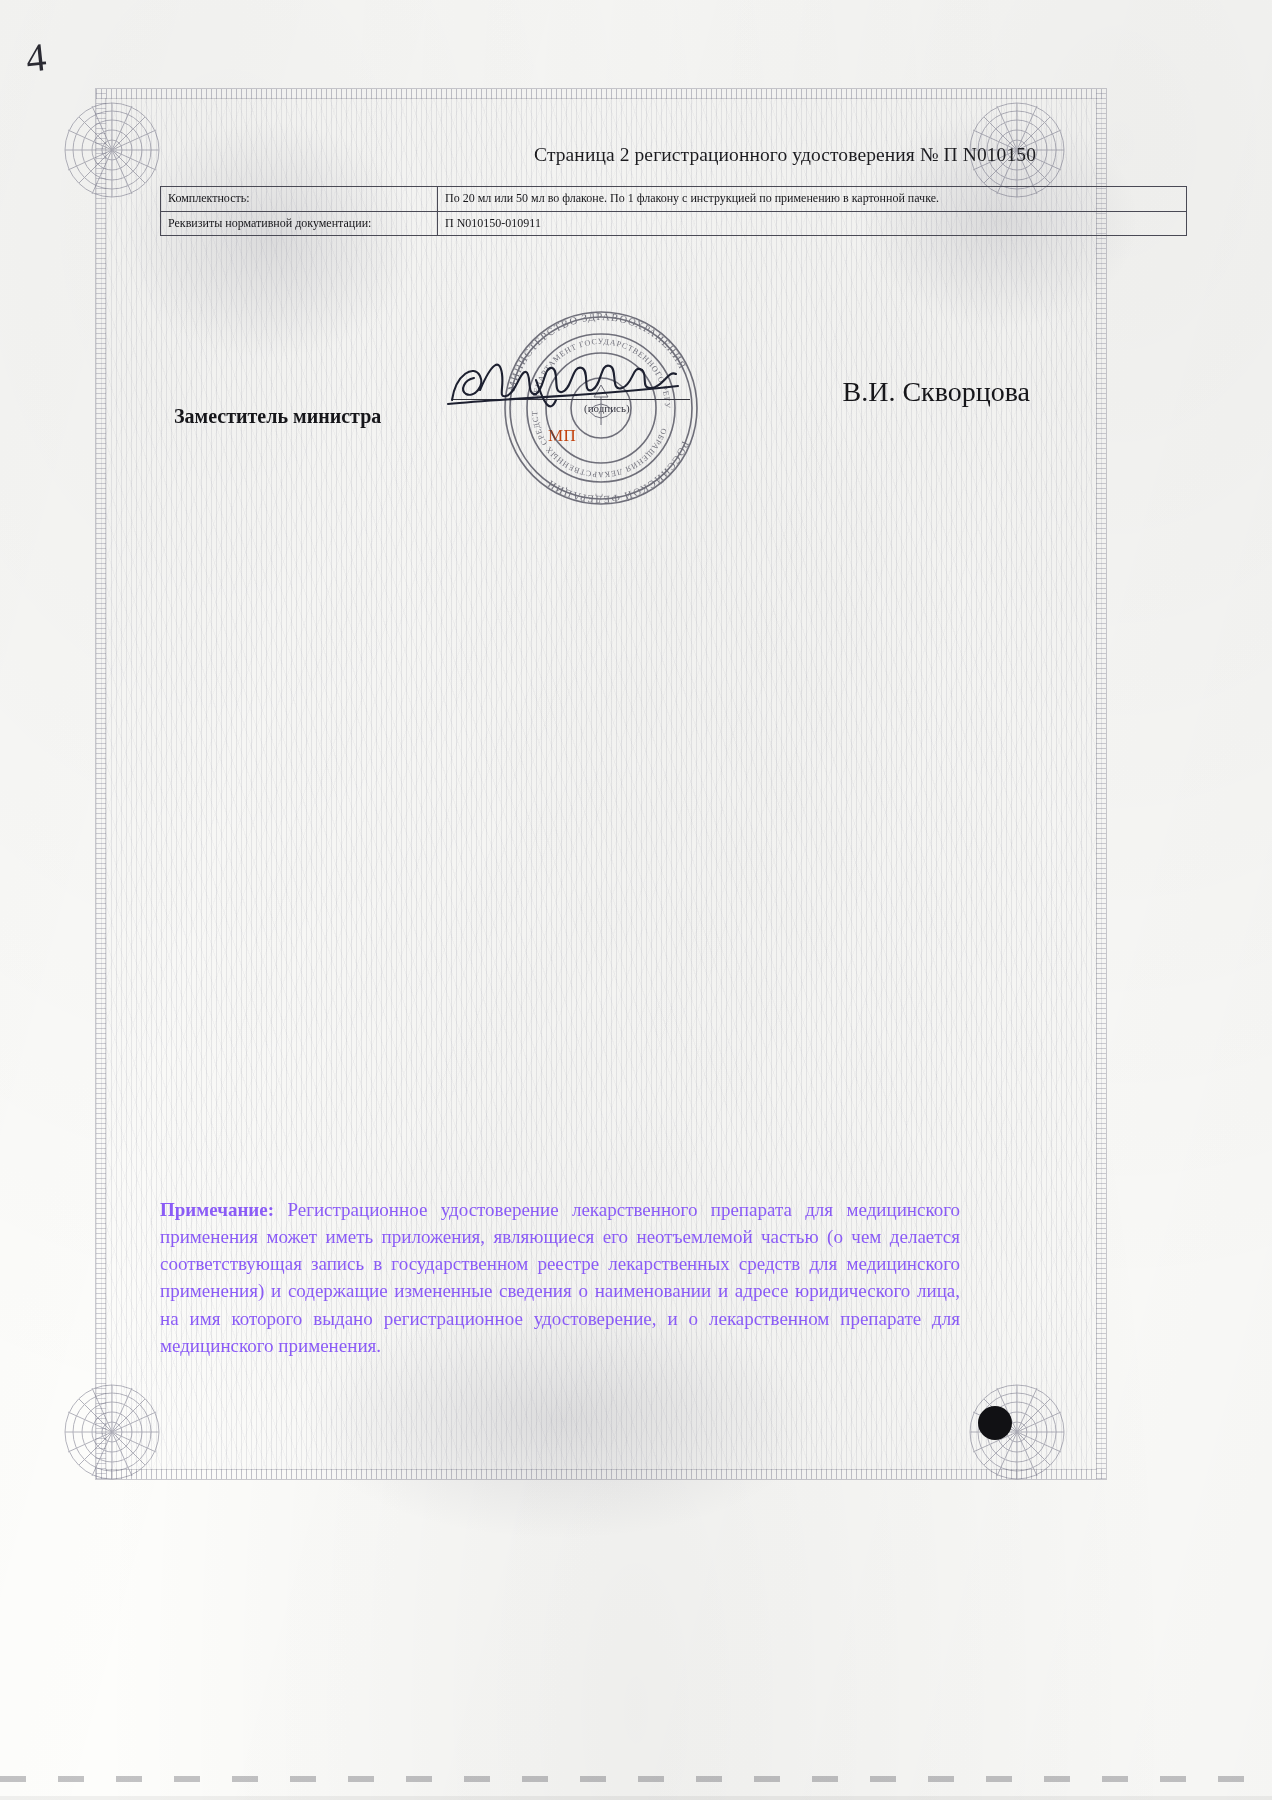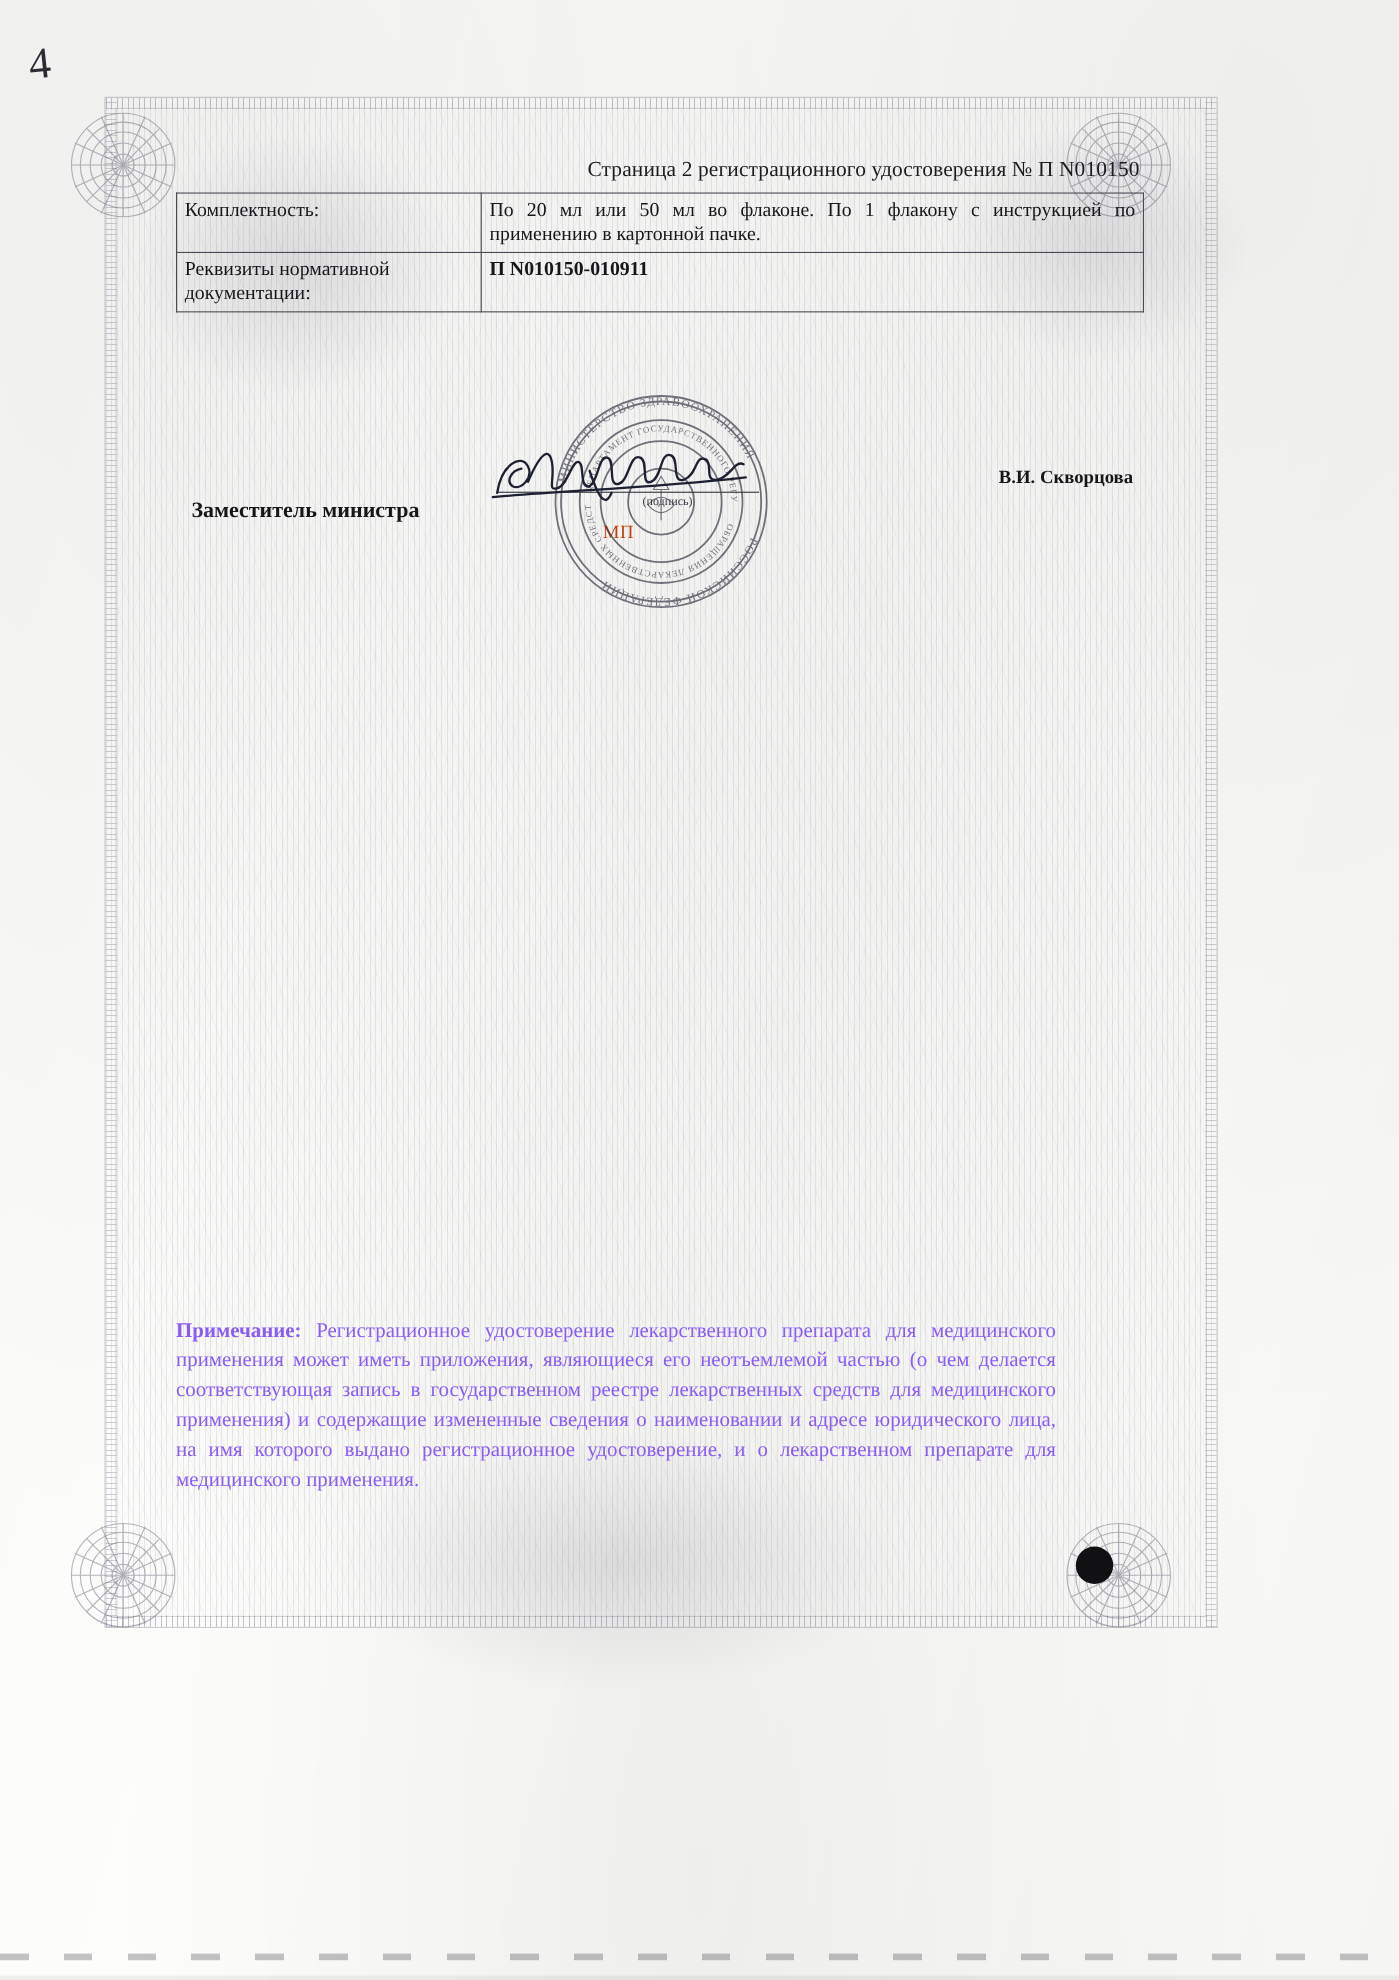--- a/index.html
+++ b/index.html
@@ -125,10 +125,10 @@
   }
 
   table.main-table {
-    width: 880px;
+    width: 1027px;
     border-collapse: collapse;
-    margin-top: 9px;
-    font-size: 18px;
+    margin-top: 20px;
+    font-size: 12px;
     color: #17171b;
   }
   table.main-table td {

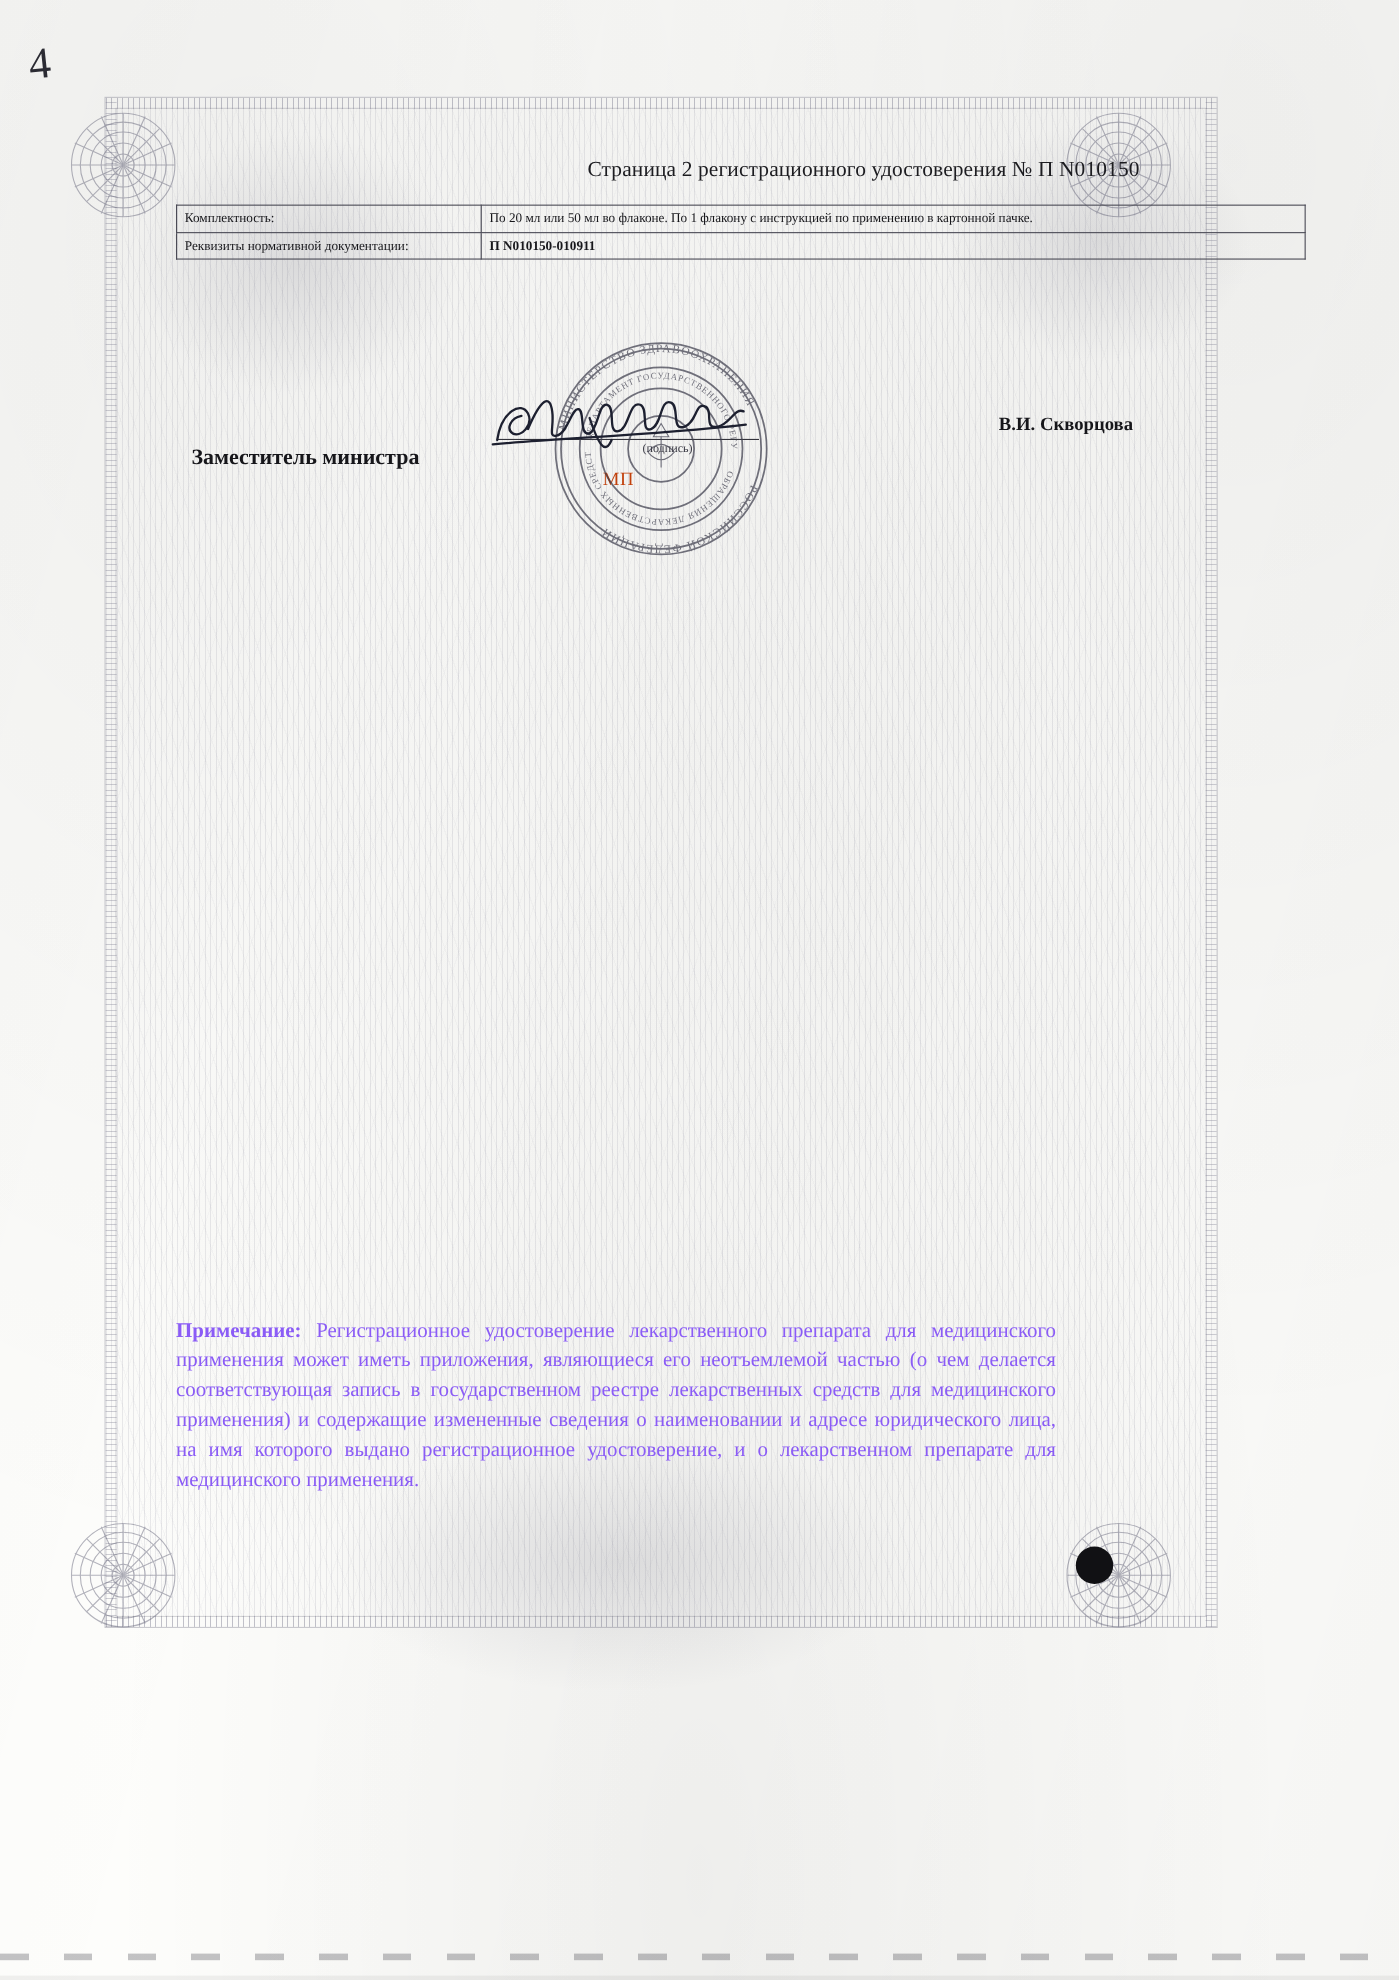--- a/index.html
+++ b/index.html
@@ -142,7 +142,7 @@
     text-align: justify;
     text-align-last: left;
   }
-  .bold { font-weight: bold; }
+  .bold { font-weight: normal; }
 
   
   .sign-row {

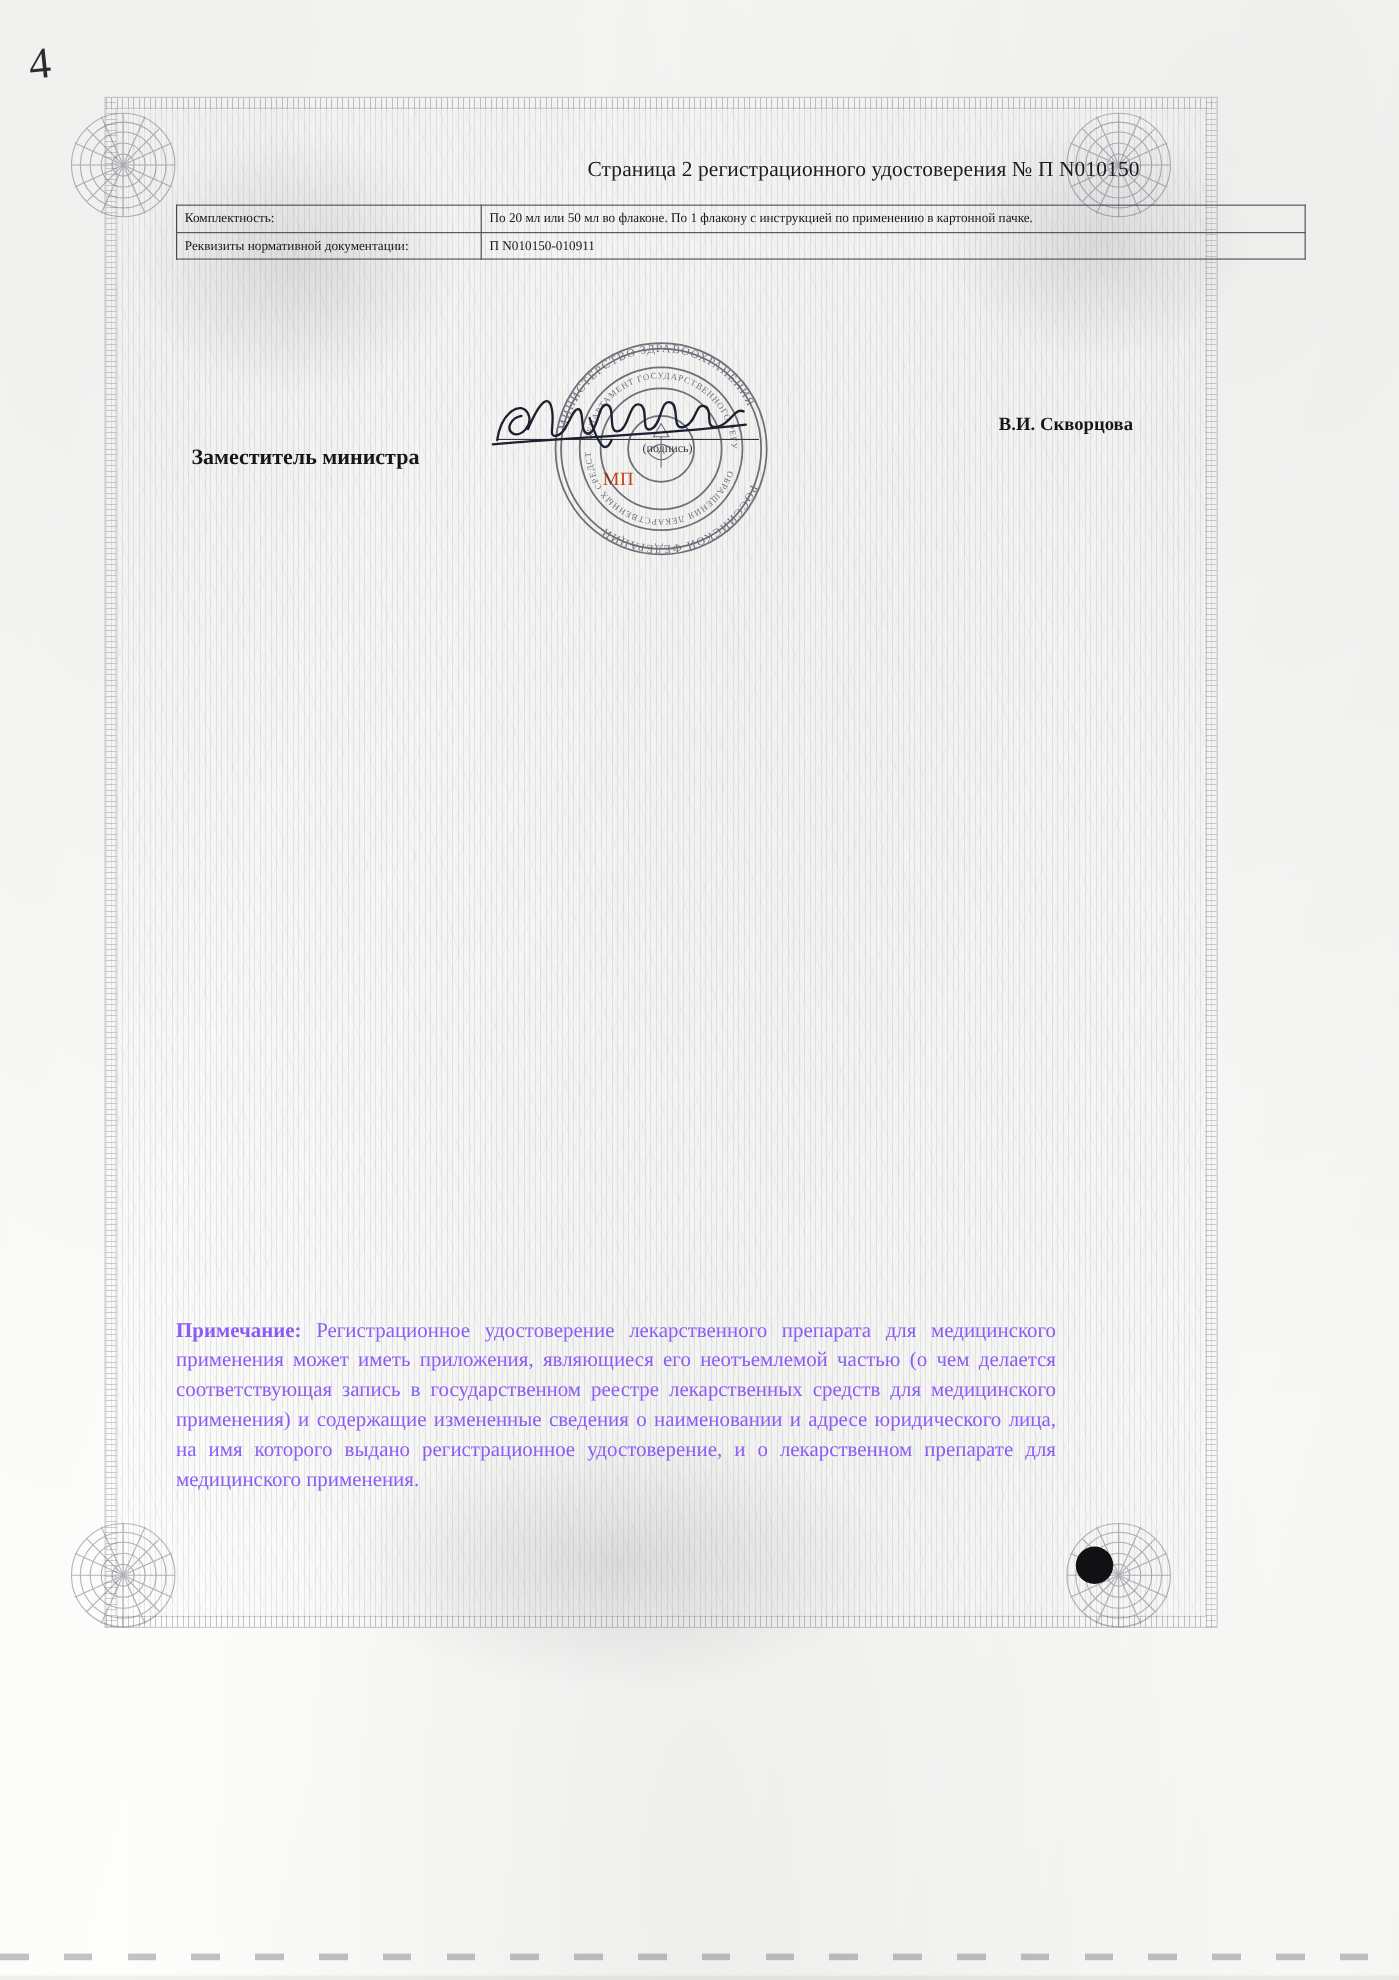--- a/index.html
+++ b/index.html
@@ -163,8 +163,8 @@
     position: absolute;
     right: 10px;
     top: 22px;
-    font-size: 17px;
-    font-weight: bold;
+    font-size: 28px;
+    font-weight: normal;
     color: #16161a;
     white-space: nowrap;
   }

